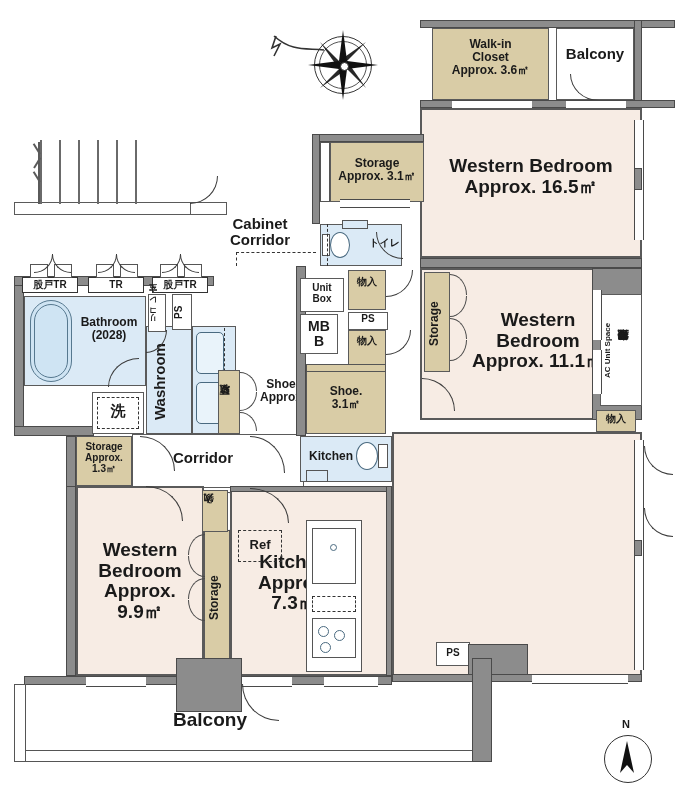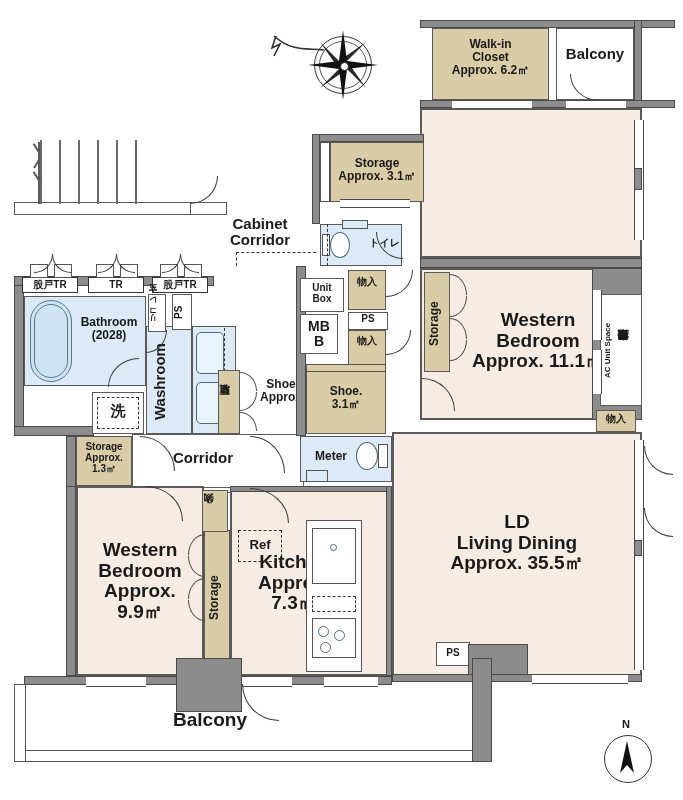--- a/index.html
+++ b/index.html
@@ -109,7 +109,7 @@
   <div class="store" style="left:432px;top:28px;width:117px;height:72px;"></div>
   <div class="lbl sm" style="left:432px;top:38px;width:117px;">Walk-in
 Closet
-Approx. 6.2㎡</div>
+Approx. 3.6㎡</div>
 
   <div class="white" style="left:556px;top:28px;width:78px;height:72px;"></div>
   <div class="lbl med" style="left:556px;top:46px;width:78px;">Balcony</div>

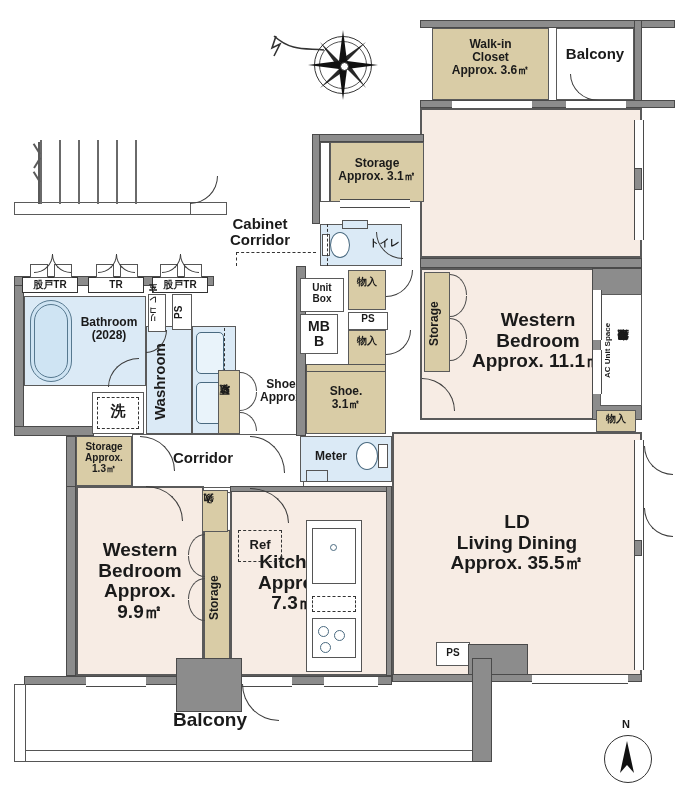--- a/index.html
+++ b/index.html
@@ -120,6 +120,8 @@
   <div class="win" style="left:566px;top:100px;width:60px;height:8px;"></div>
 
   <div class="room" style="left:420px;top:108px;width:222px;height:150px;"></div>
+  <div class="lbl big" style="left:420px;top:156px;width:222px;">Western Bedroom
+Approx. 16.5㎡</div>
   <div class="winv" style="left:634px;top:120px;width:8px;height:120px;"></div>
   <div class="wall" style="left:634px;top:168px;width:8px;height:22px;"></div>
 

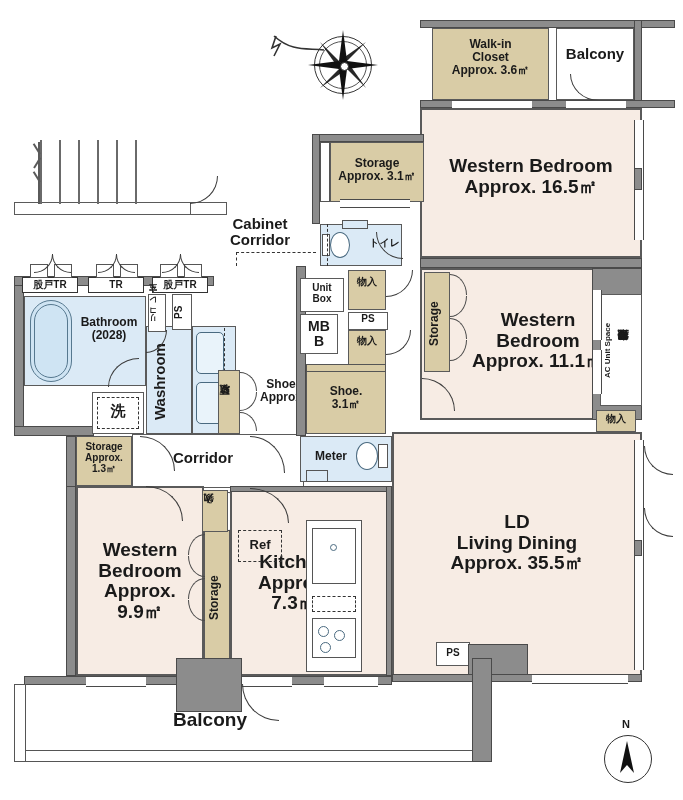--- a/index.html
+++ b/index.html
@@ -234,7 +234,7 @@
   <div class="wallthin" style="left:306px;top:364px;width:80px;height:8px;background:#d9cca6;"></div>
 
   <div class="wet" style="left:300px;top:436px;width:92px;height:46px;"></div>
-  <div class="lbl sm" style="left:302px;top:450px;width:58px;">Meter</div>
+  <div class="lbl sm" style="left:302px;top:450px;width:58px;">Kitchen</div>
   <div class="oval" style="left:356px;top:442px;width:22px;height:28px;"></div>
   <div class="wallthin" style="left:378px;top:444px;width:10px;height:24px;"></div>
   <div class="wallthin" style="left:306px;top:470px;width:22px;height:12px;background:#dbeaf6;"></div>

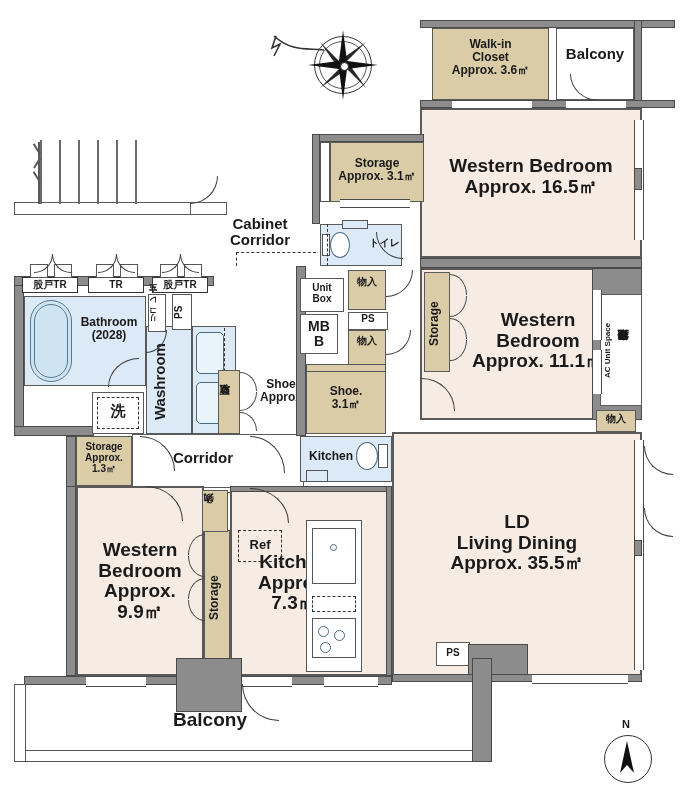--- a/index.html
+++ b/index.html
@@ -265,9 +265,6 @@
   <div class="door bl" style="left:616px;top:432px;width:20px;height:18px;"></div>
 
   <div class="room" style="left:392px;top:432px;width:250px;height:250px;"></div>
-  <div class="lbl big" style="left:400px;top:512px;width:234px;">LD
-Living Dining
-Approx. 35.5㎡</div>
   <div class="winv" style="left:634px;top:440px;width:8px;height:230px;"></div>
   <div class="wall" style="left:634px;top:540px;width:8px;height:16px;"></div>
   <div class="door bl" style="left:644px;top:446px;width:28px;height:28px;"></div>

